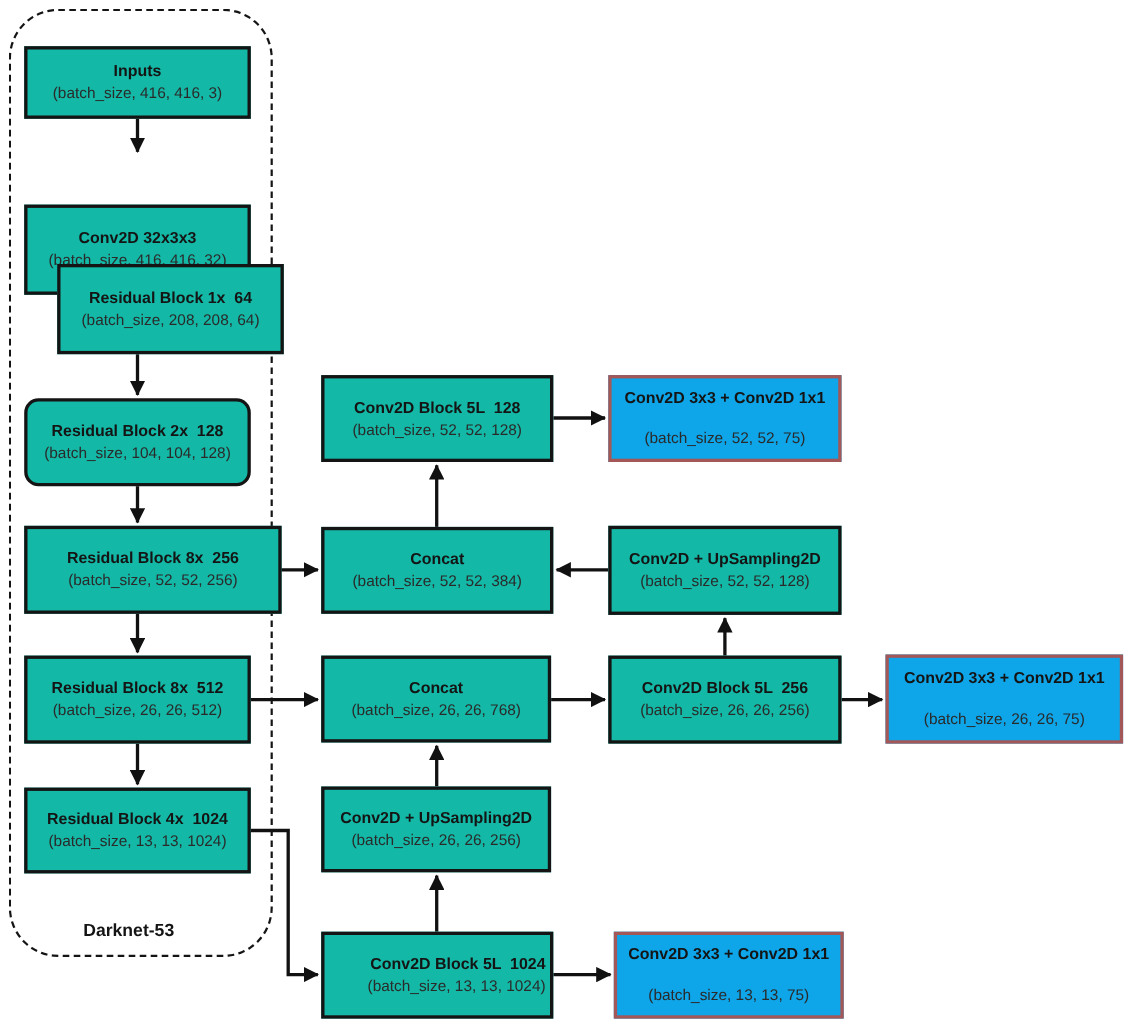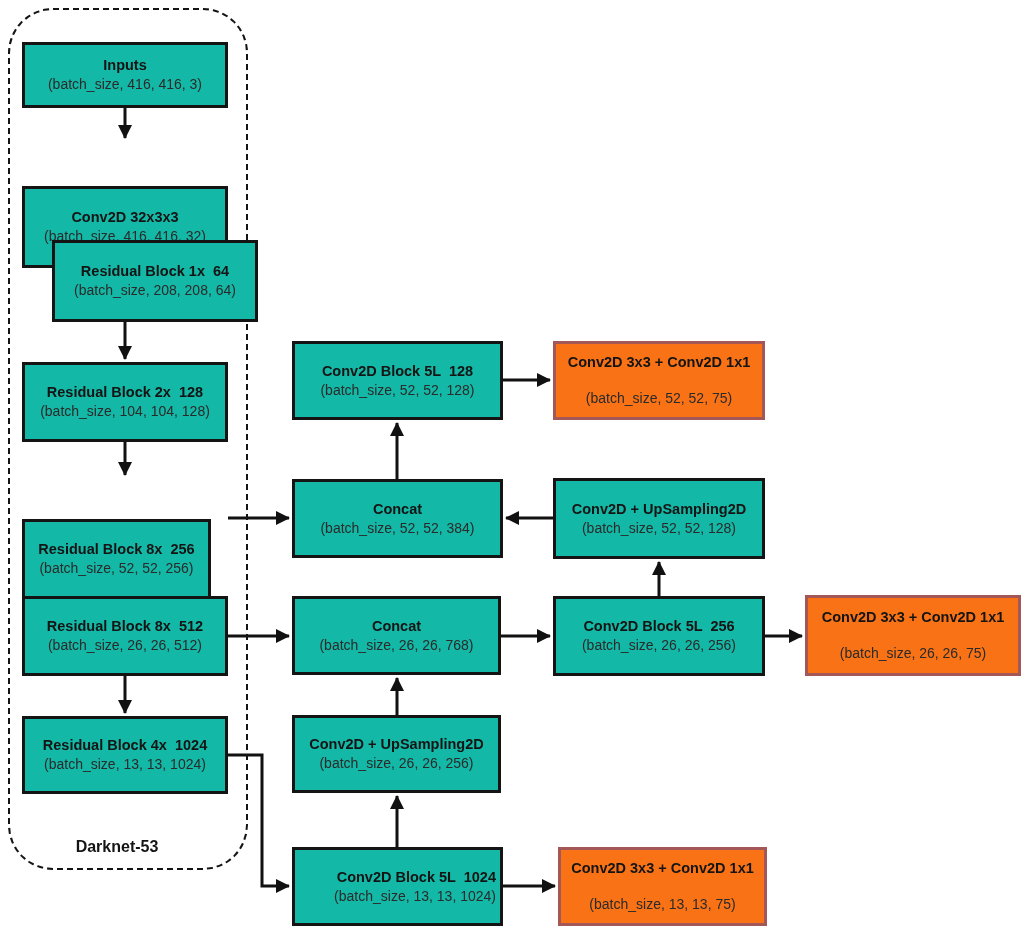--- a/index.html
+++ b/index.html
@@ -47,7 +47,7 @@
     padding: 2px 4px;
   }
   .node--output {
-    background: #f97316;
+    background: #0ea5e9;
     border: 3px solid #a35757;
     gap: 17px;
   }

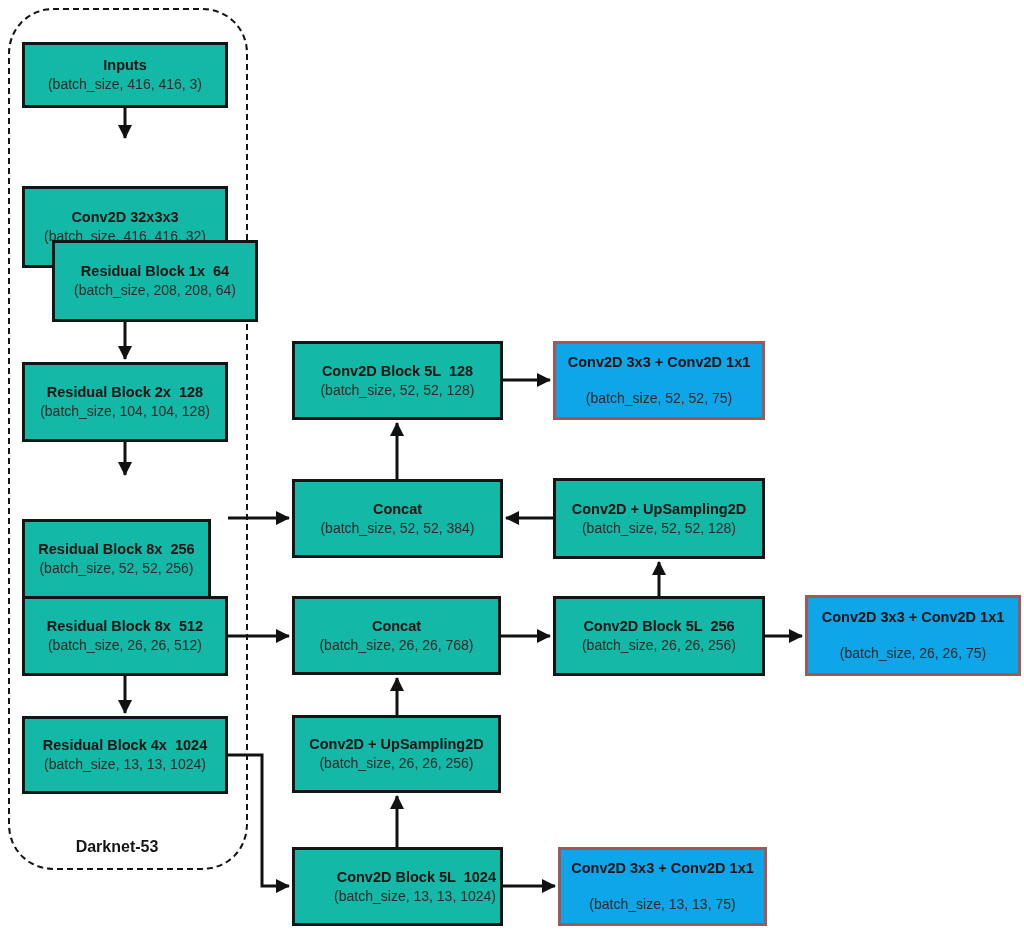--- a/index.html
+++ b/index.html
@@ -119,7 +119,7 @@
         <div class="node-title">Residual Block 1x  64</div>
         <div class="node-sub">(batch_size, 208, 208, 64)</div>
       </div>
-      <div class="node" style="left: 22px; top: 362px; width: 206px; height: 80px;">
+      <div class="node" style="left: 22px; top: 362px; width: 206px; height: 80px; border-radius: 13px;">
         <div class="node-title">Residual Block 2x  128</div>
         <div class="node-sub">(batch_size, 104, 104, 128)</div>
       </div>

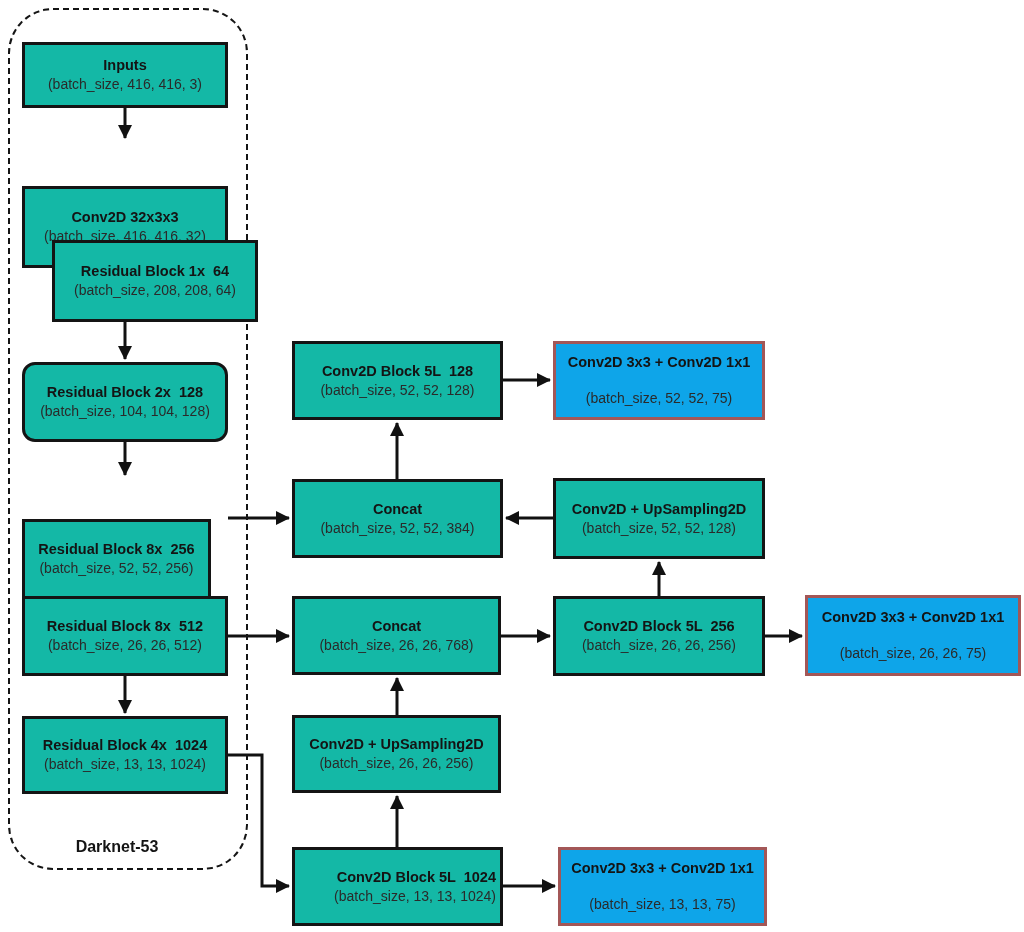--- a/index.html
+++ b/index.html
@@ -123,7 +123,7 @@
         <div class="node-title">Residual Block 2x  128</div>
         <div class="node-sub">(batch_size, 104, 104, 128)</div>
       </div>
-      <div class="node" style="left: 22px; top: 478px; width: 189px; height: 80px; margin-top: 41px;">
+      <div class="node" style="left: 22px; top: 478px; width: 234px; height: 80px;">
         <div class="node-title">Residual Block 8x  256</div>
         <div class="node-sub">(batch_size, 52, 52, 256)</div>
       </div>

